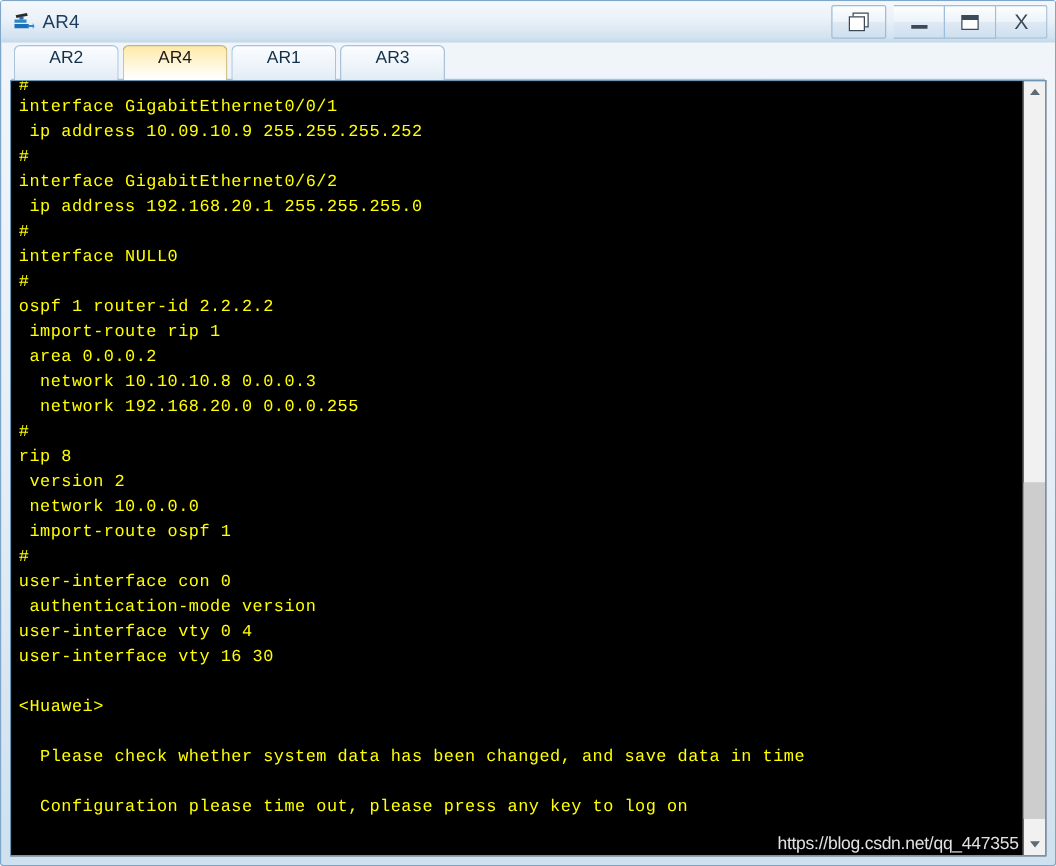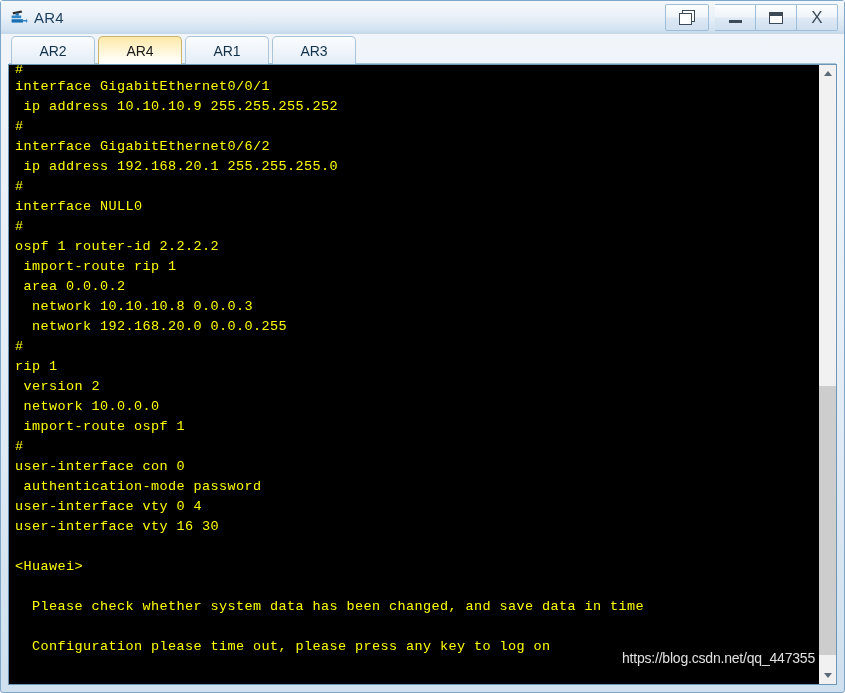--- a/index.html
+++ b/index.html
@@ -148,7 +148,7 @@
     border-radius: 5px 5px 0 0;
     background: linear-gradient(to bottom, #fbfdff 0%, #eef4fa 55%, #e2ecf5 100%);
     display: flex;
-    align-items: center;
+    align-items: flex-start;
     justify-content: center;
     font-size: 14px;
     color: #123049;

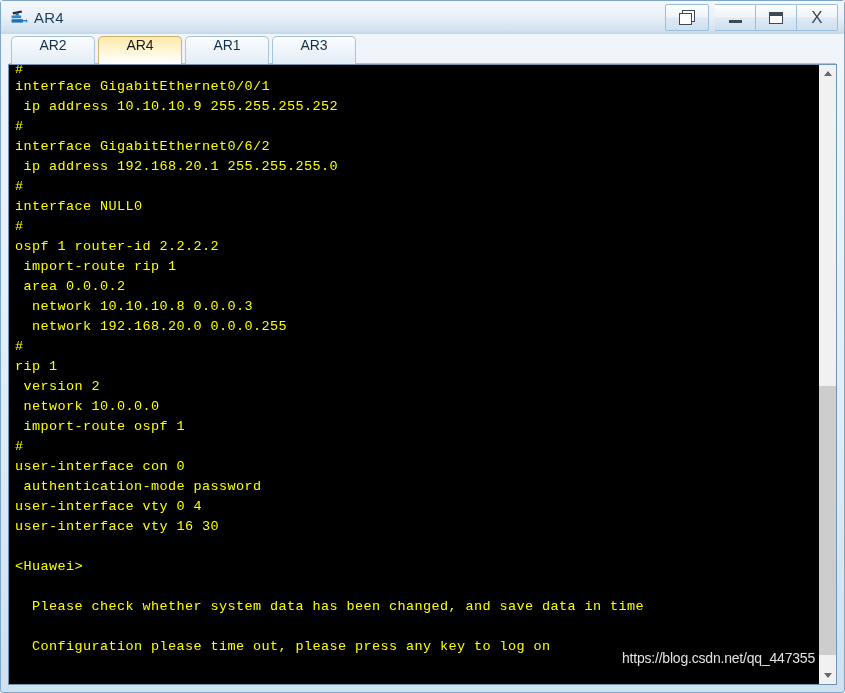--- a/index.html
+++ b/index.html
@@ -303,7 +303,7 @@
     <div class="term" id="terminal" style="color: rgb(255, 255, 0); background: rgb(0, 0, 0);">
       <div class="term-line clipped-top">#</div>
         <div class="term-line">interface GigabitEthernet0/0/1</div>
-        <div class="term-line"> ip address 10.10.10.9 255.255.255.252</div>
+        <div class="term-line"> ip address 10.09.10.9 255.255.255.252</div>
         <div class="term-line">#</div>
         <div class="term-line">interface GigabitEthernet0/6/2</div>
         <div class="term-line"> ip address 192.168.20.1 255.255.255.0</div>

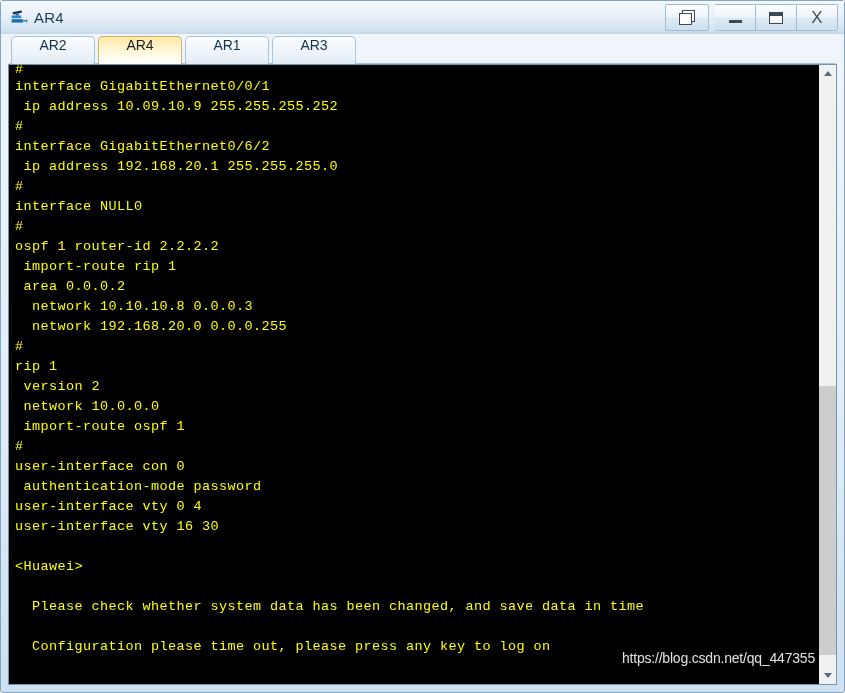--- a/index.html
+++ b/index.html
@@ -316,7 +316,7 @@
         <div class="term-line">  network 10.10.10.8 0.0.0.3</div>
         <div class="term-line">  network 192.168.20.0 0.0.0.255</div>
         <div class="term-line">#</div>
-        <div class="term-line">rip 1</div>
+        <div class="term-line">rip 8</div>
         <div class="term-line"> version 2</div>
         <div class="term-line"> network 10.0.0.0</div>
         <div class="term-line"> import-route ospf 1</div>

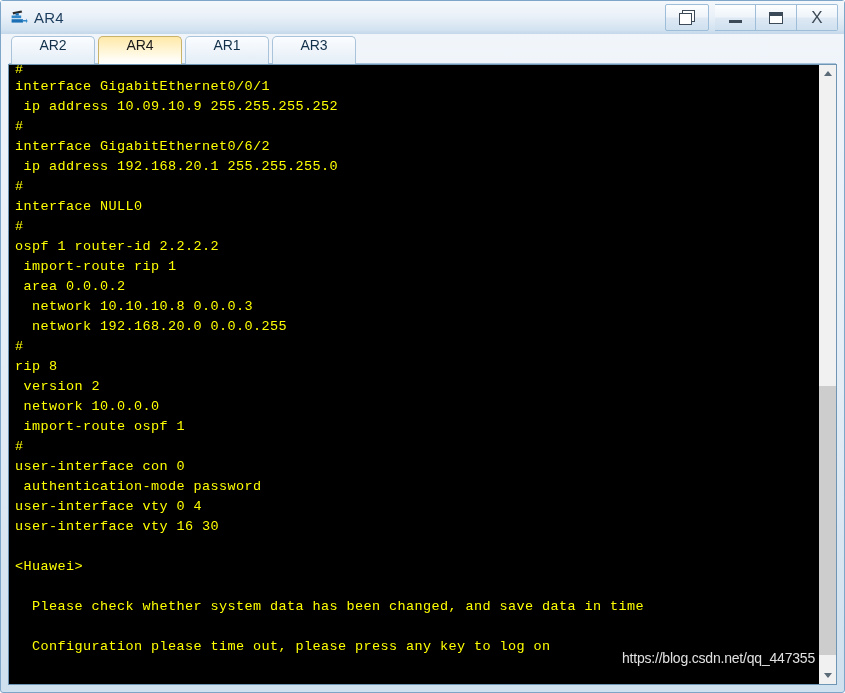--- a/index.html
+++ b/index.html
@@ -322,7 +322,7 @@
         <div class="term-line"> import-route ospf 1</div>
         <div class="term-line">#</div>
         <div class="term-line">user-interface con 0</div>
-        <div class="term-line"> authentication-mode password</div>
+        <div class="term-line"> authentication-mode version</div>
         <div class="term-line">user-interface vty 0 4</div>
         <div class="term-line">user-interface vty 16 30</div>
         <div class="term-line">&nbsp;</div>

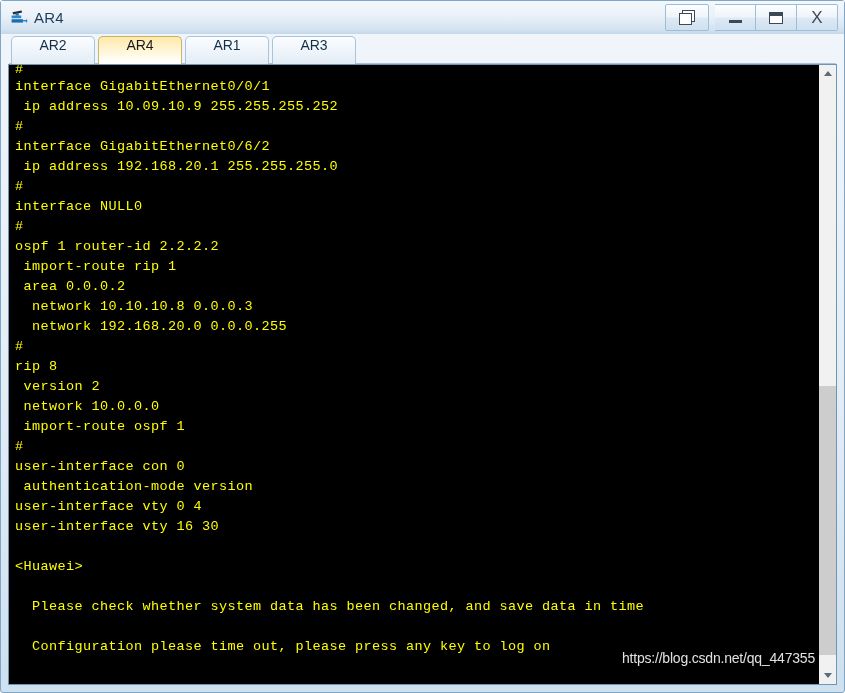--- a/index.html
+++ b/index.html
@@ -198,7 +198,7 @@
   .watermark {
     position: absolute;
     right: 3px;
-    bottom: 18px;
+    bottom: 2px;
     font-family: "Liberation Sans", sans-serif;
     font-size: 14px;
     color: #f3f3f3;

